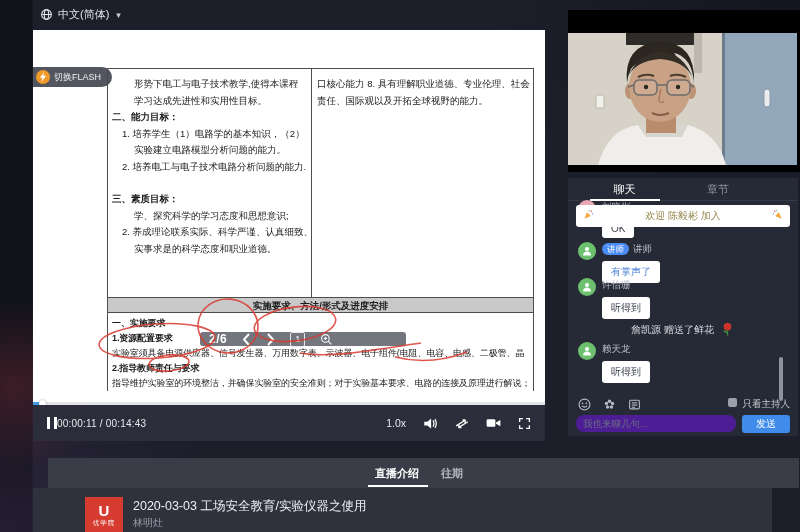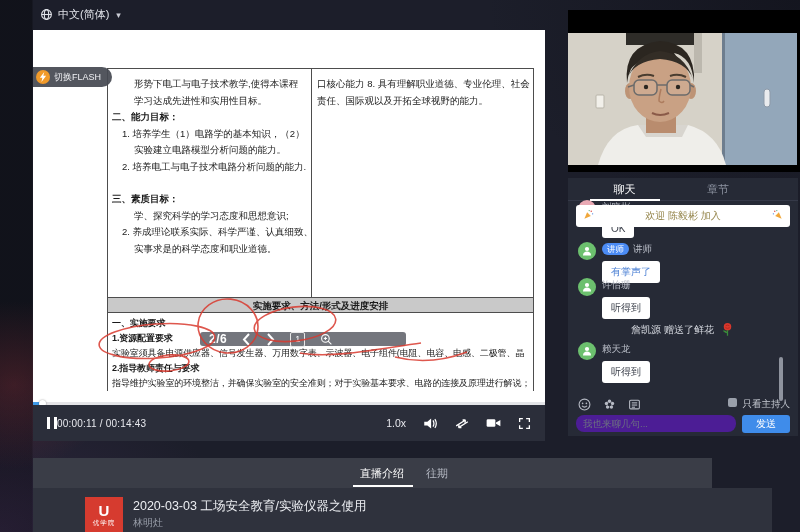--- a/index.html
+++ b/index.html
@@ -107,7 +107,7 @@
   .send-btn{width:48px;height:18px;background:#3f8cea;border:none;border-radius:3px;color:#fff;font-size:10px;cursor:pointer;padding:0;}
 
   
-  .bottom-bar{position:absolute;left:33px;top:458px;width:679px;height:30px;background:#3a3d47;}
+  .bottom-bar{position:absolute;left:48px;top:458px;width:751px;height:30px;background:#3a3d47;font-weight:bold;}
   .btab{position:absolute;top:0;height:30px;line-height:30px;text-align:center;font-size:11px;cursor:pointer;}
   #tab-intro{left:319px;width:60px;color:#fff;}
   #tab-past{left:380px;width:48px;color:#b4b8c2;}

